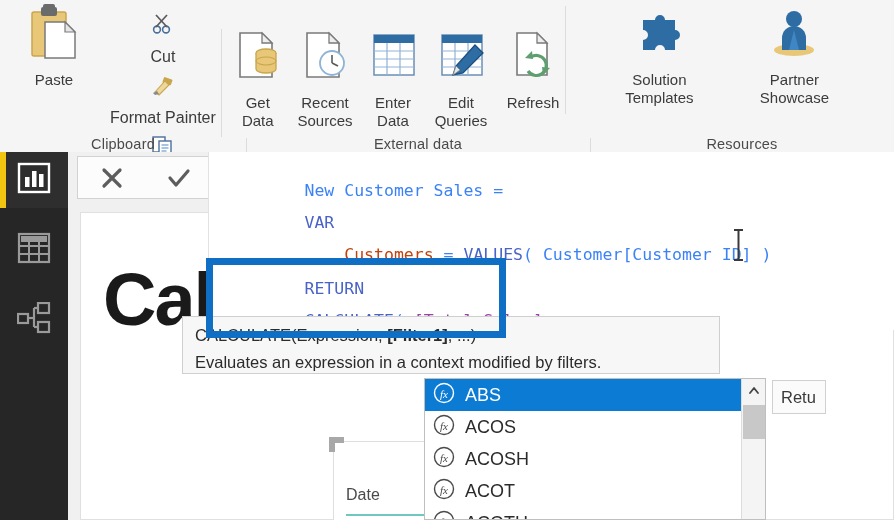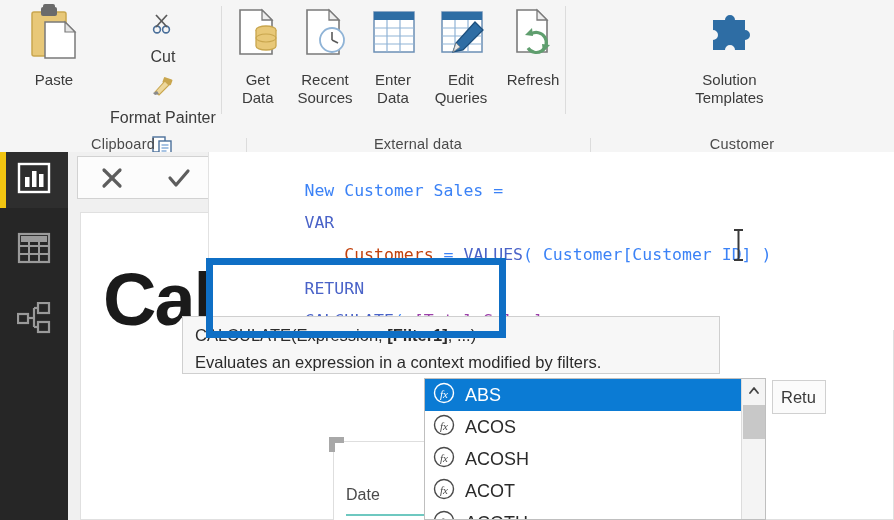--- a/index.html
+++ b/index.html
@@ -473,6 +473,18 @@
 Templates</span>
         </div>
 
+        <div class="rbtn" style="width:110px;">
+          <span class="ico">
+            <svg width="56" height="56" viewBox="0 0 56 56">
+              <ellipse cx="28" cy="44" rx="20" ry="6" fill="#e8c878"></ellipse>
+              <circle cx="28" cy="13" r="8" fill="#2e6da4"></circle>
+              <path d="M16 44 v-12 a12 12 0 0 1 24 0 v12 z" fill="#2e6da4"></path>
+              <path d="M28 24 l-5 20 h10 z" fill="#3f86c4"></path>
+            </svg>
+          </span>
+          <span class="lbl">Partner
+Showcase</span>
+        </div>
       </div>
     </div>
 

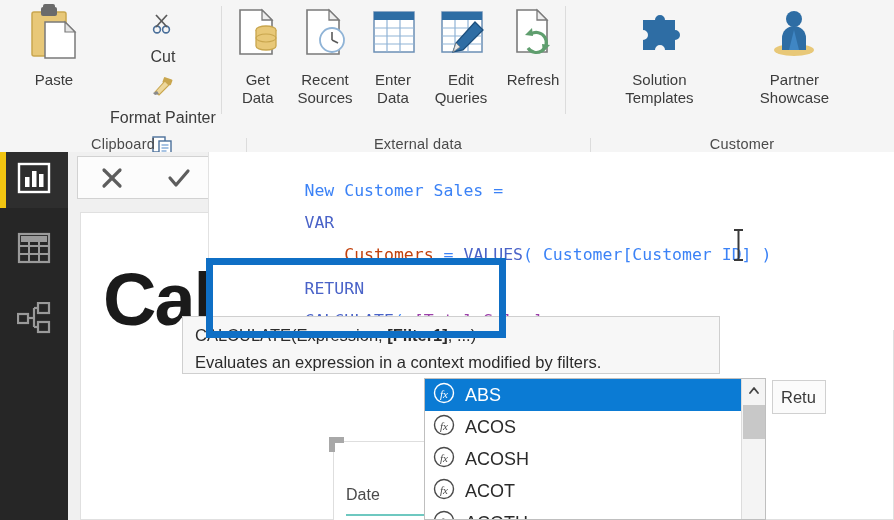--- a/index.html
+++ b/index.html
@@ -385,7 +385,7 @@
         </div>
       </div>
 
-      <div class="rgroup" style="width:344px; gap:6px; padding-left:10px;">
+      <div class="rgroup" style="width:344px; gap:6px; padding-left:10px;margin-top:23px;">
         <div class="rbtn" style="width:66px;">
           <span class="ico">
             <svg width="52" height="56" viewBox="0 0 52 56">

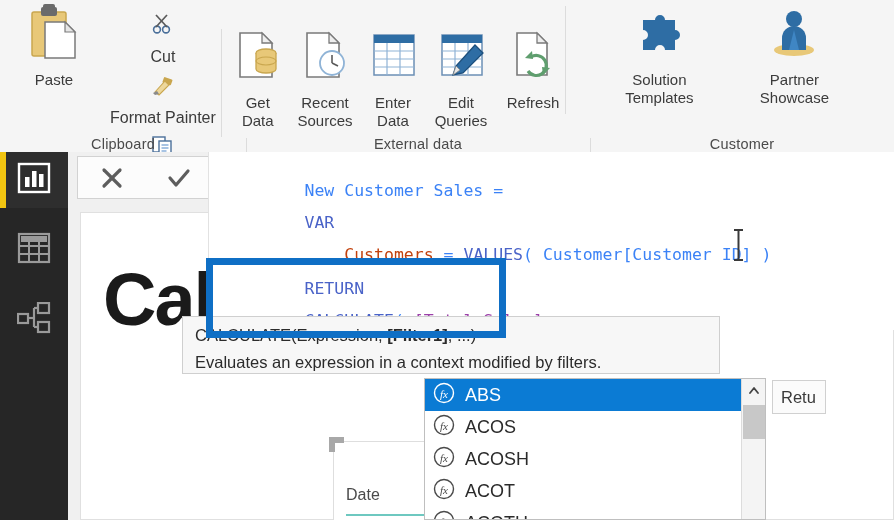--- a/index.html
+++ b/index.html
@@ -491,7 +491,7 @@
     <div class="group-label-row">
       <div class="group-label" style="width:246px;">Clipboard</div>
       <div class="group-label" style="width:344px;">External data</div>
-      <div class="group-label" style="width:304px;">Customer</div>
+      <div class="group-label" style="width:304px;">Resources</div>
     </div>
   </div>
 

